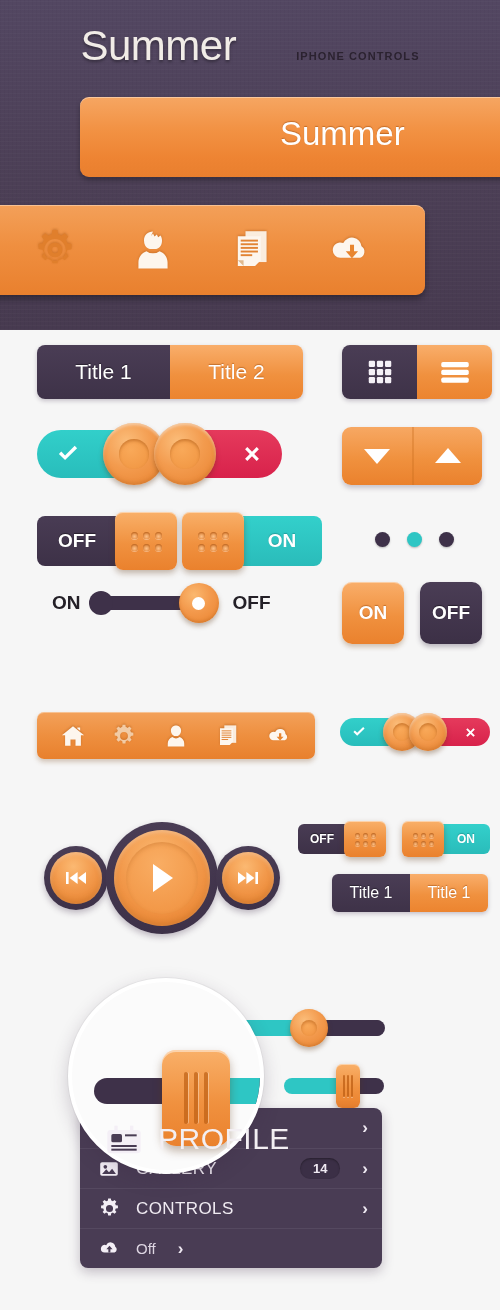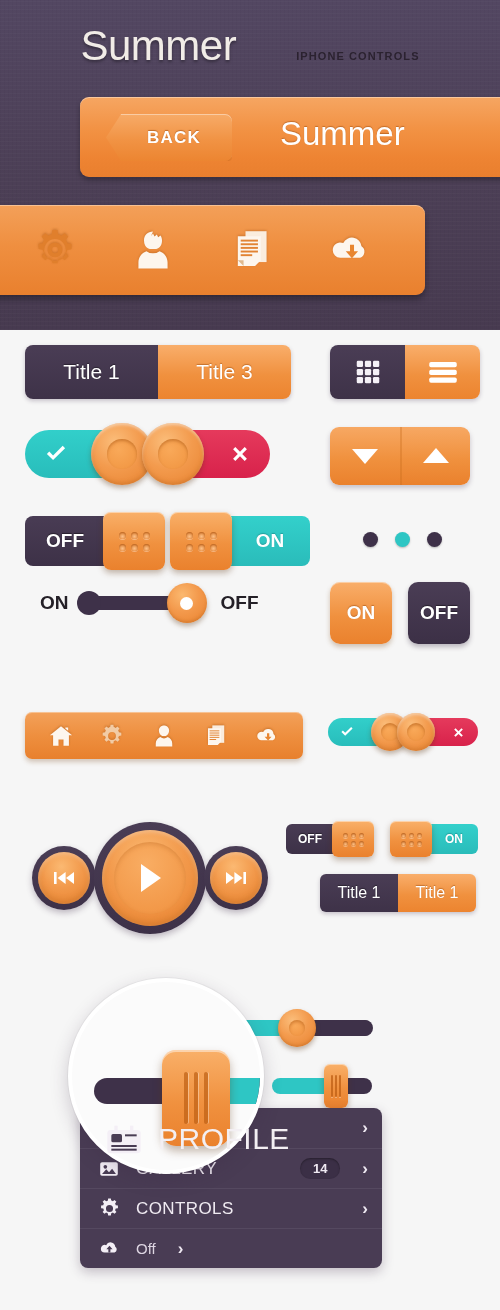--- a/index.html
+++ b/index.html
@@ -277,9 +277,6 @@
     </div>
 
     <div class="navbar">
-      <div class="back-btn">
-        <span>BACK</span>
-      </div>
       <div class="nav-label">Summer</div>
     </div>
 

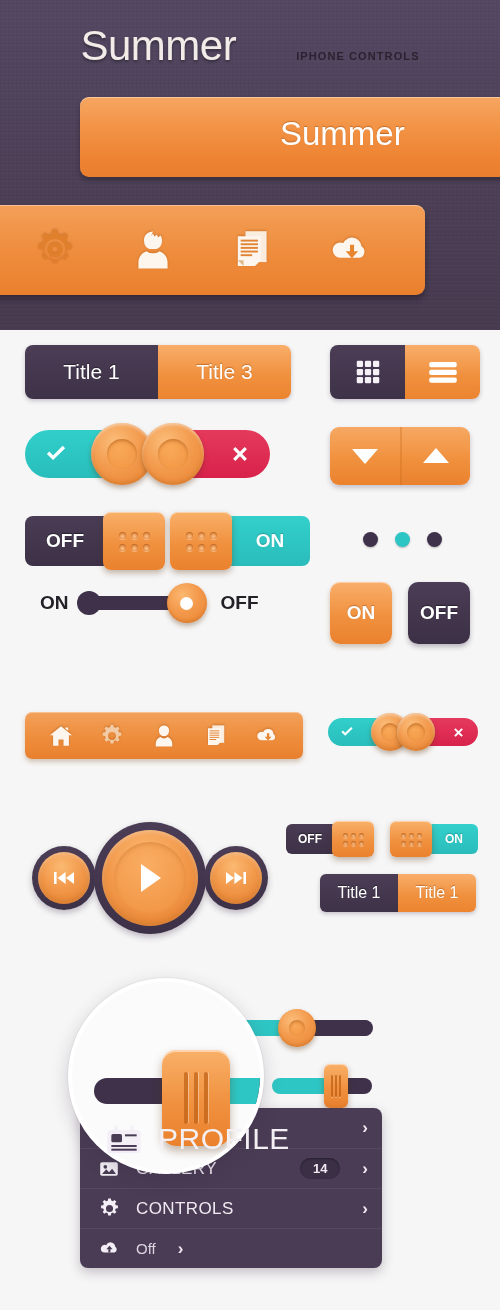--- a/index.html
+++ b/index.html
@@ -72,7 +72,7 @@
   
   .main { position: absolute; left: 0; top: 330px; width: 500px; height: 980px; background: #f6f6f6; }
 
-  .row { position: absolute; }
+  .row { position: absolute; margin-left: 12px; }
 
   
   .seg {

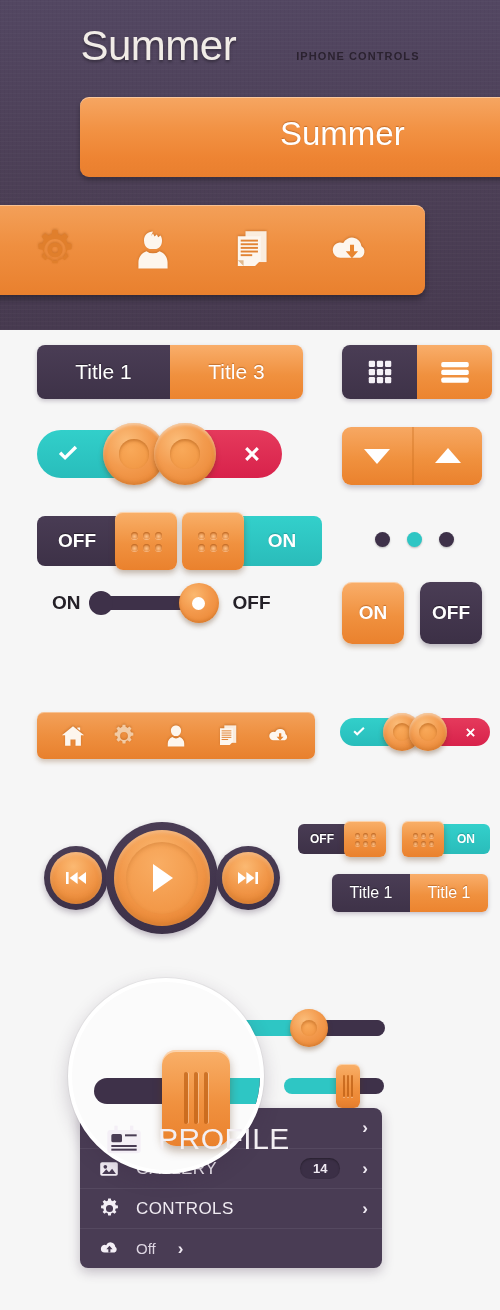--- a/index.html
+++ b/index.html
@@ -324,7 +324,7 @@
           <span>Title 1</span>
         </div>
         <div class="seg-item seg-orange" style="width:133px;height:54px;">
-          <span>Title 3</span>
+          <span>Title 2</span>
         </div>
       </div>
     </div>

